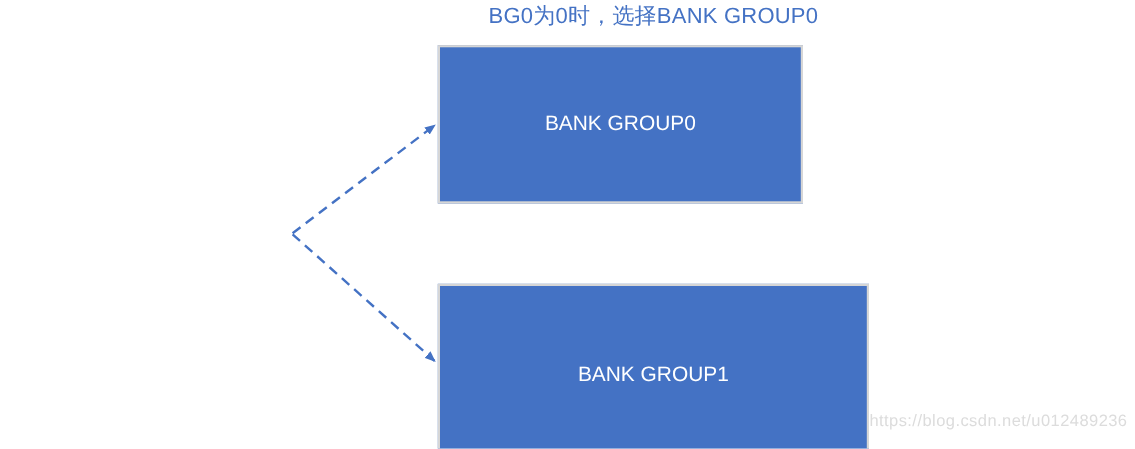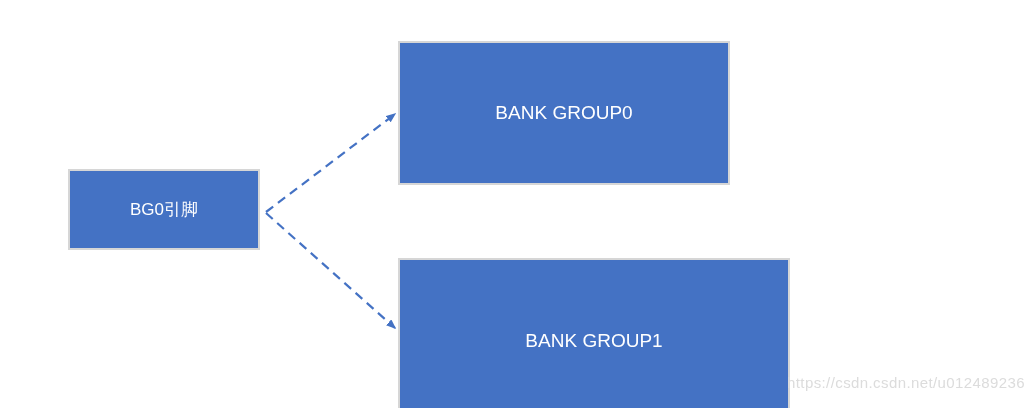--- a/index.html
+++ b/index.html
@@ -93,6 +93,7 @@
 
 <div class="canvas">
 
+  <div class="caption top">BG0为0时，选择BANK GROUP0</div>
 
   <div class="node group0">
     <span class="node-label">BANK GROUP0</span>

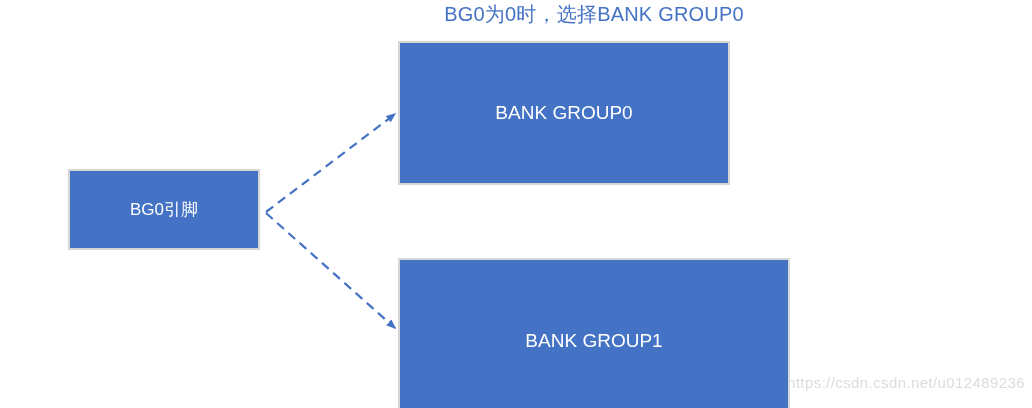--- a/index.html
+++ b/index.html
@@ -104,9 +104,6 @@
     <span class="node-label">BANK GROUP1</span>
   </div>
 
-  <div class="node source">
-    <span class="node-label">BG0引脚</span>
-  </div>
 
   <svg class="arrows" viewBox="0 0 1032 408">
     <defs>

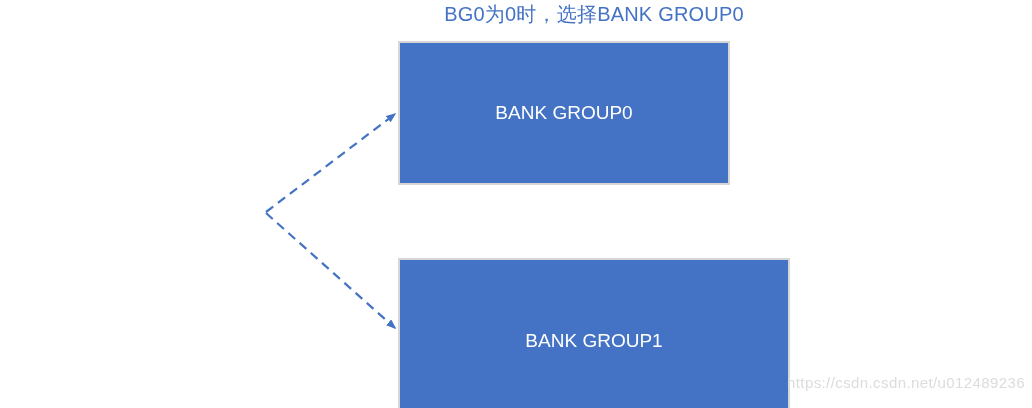--- a/index.html
+++ b/index.html
@@ -115,7 +115,7 @@
     <line x1="266" y1="213" x2="395" y2="328" marker-end="url(#arrowhead)"></line>
   </svg>
 
-  <div class="watermark">https://csdn.csdn.net/u012489236</div>
+  <div class="watermark">https://blog.csdn.net/u012489236</div>
 
 </div>
 

